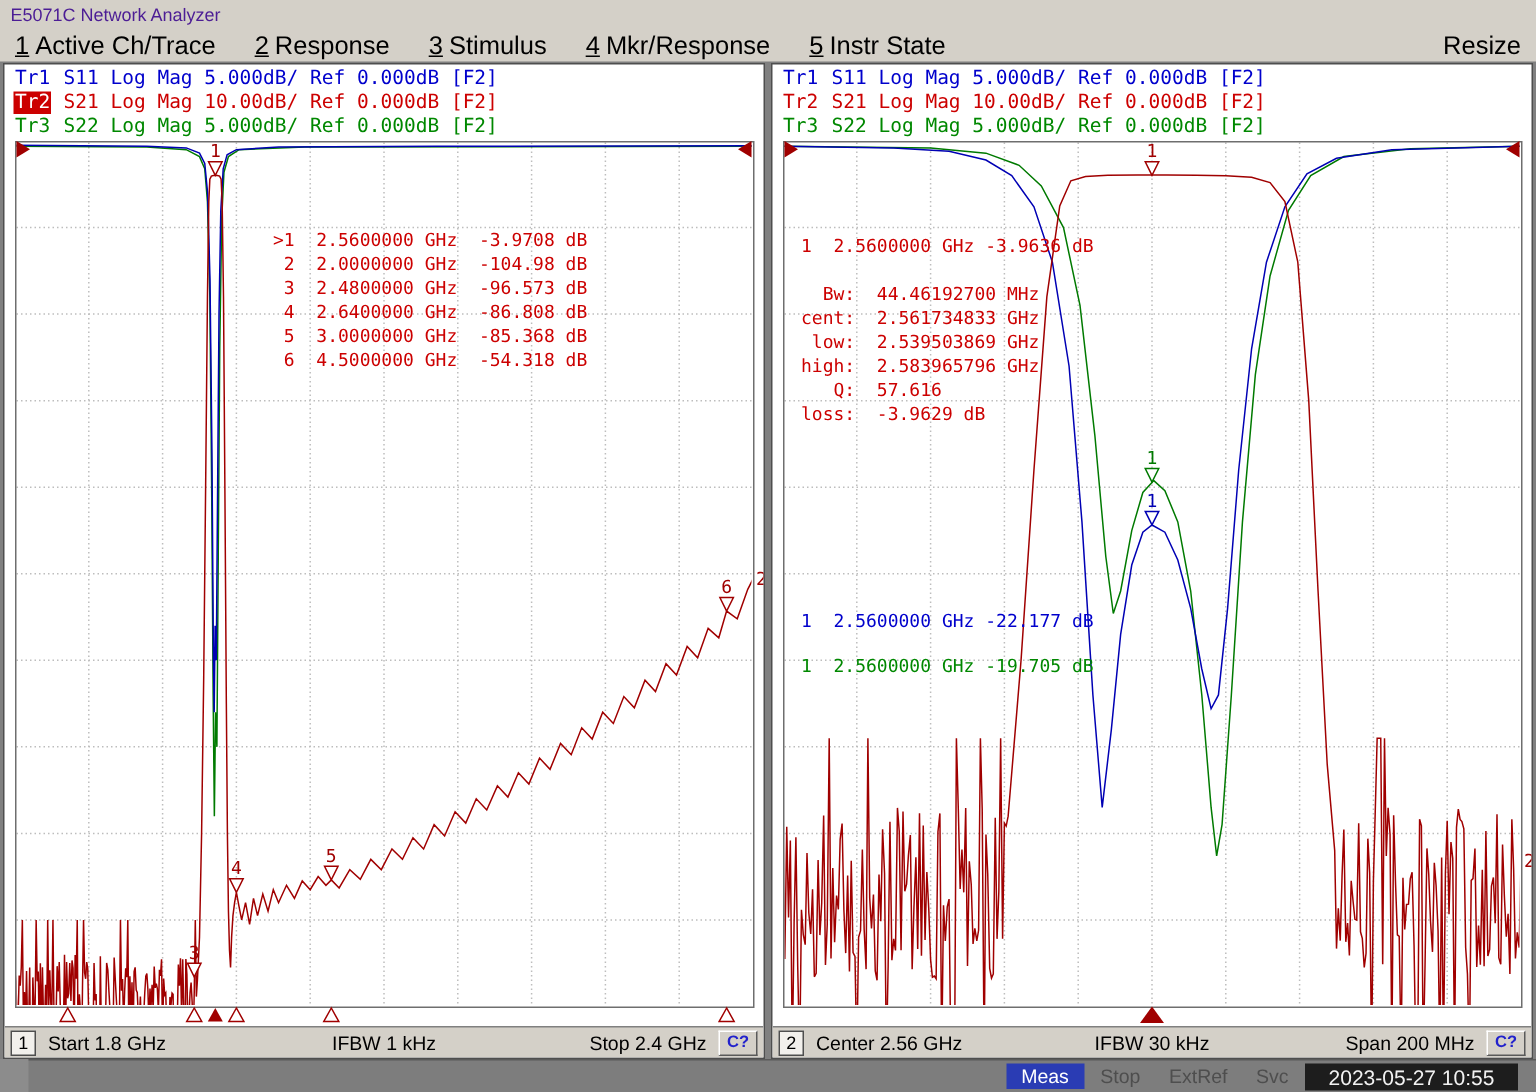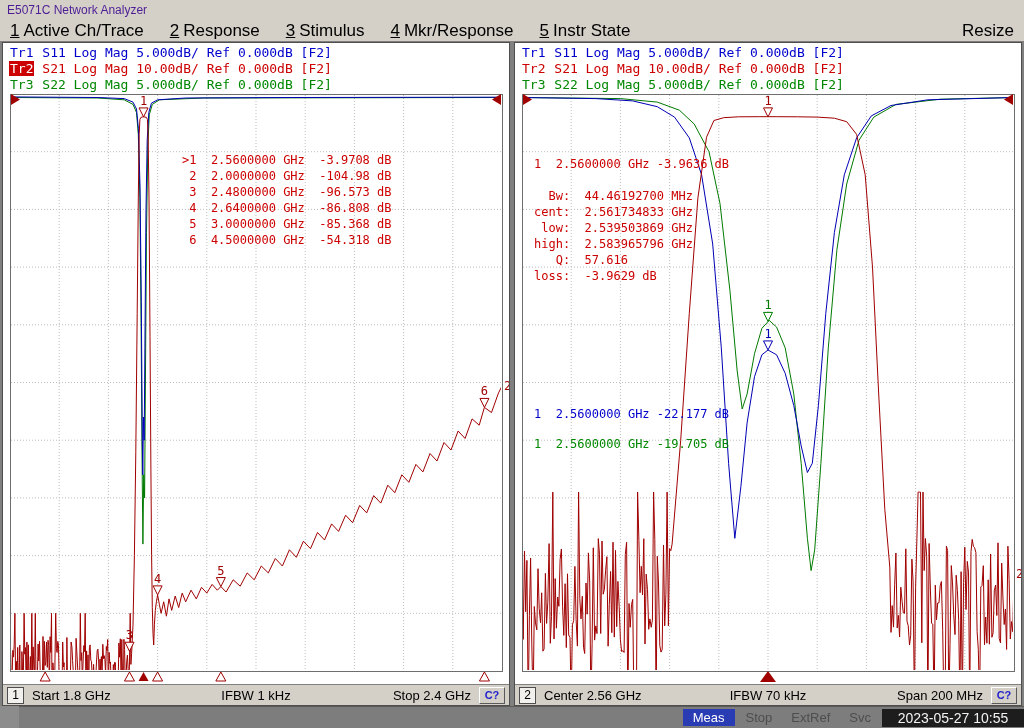--- a/index.html
+++ b/index.html
@@ -172,7 +172,7 @@
     <div class="chstatus">
       <span class="chnum">2</span>
       <span>Center 2.56 GHz</span>
-      <span class="chcenter">IFBW 70 kHz</span>
+      <span class="chcenter">IFBW 30 kHz</span>
       <span class="chright">Span 200 MHz</span>
       <span class="corr">C?</span>
     </div>

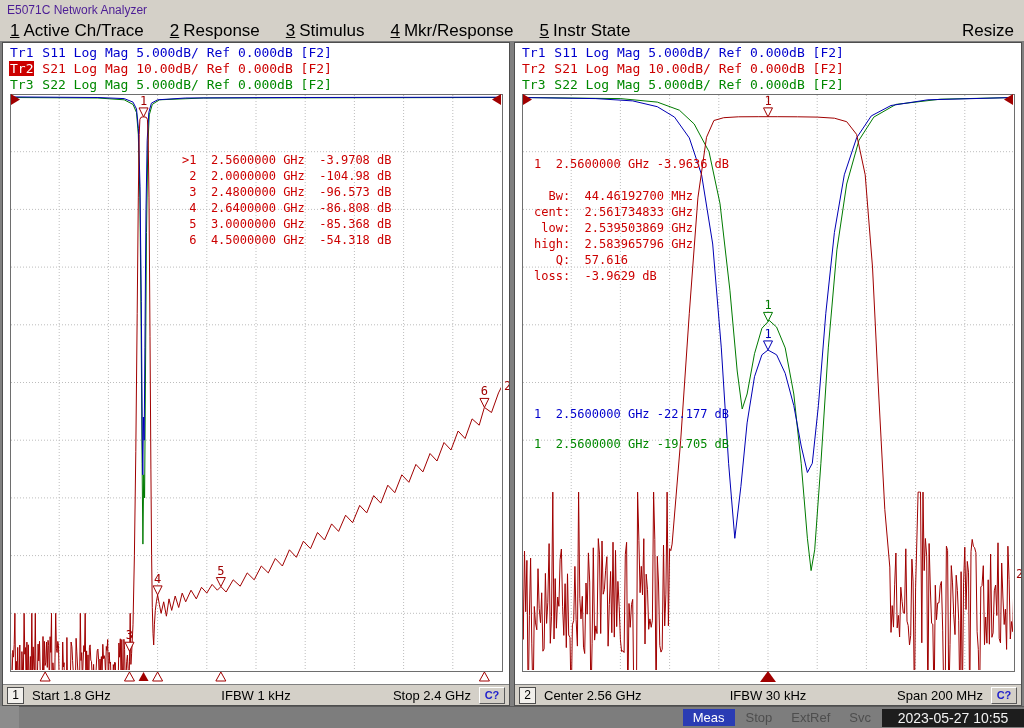--- a/index.html
+++ b/index.html
@@ -22,7 +22,7 @@
   .chcenter{position:absolute;left:0;right:0;text-align:center;}
   .chright{margin-left:auto;z-index:2;}
   .corr{width:24px;height:15px;background:#d4d0c8;border:1px solid;border-color:#ffffff #5a5a5a #5a5a5a #ffffff;color:#2222cc;font-weight:bold;font-size:11px;display:flex;align-items:center;justify-content:center;z-index:2;}
-  .statusbar{height:22px;background:#7d7d7d;border-top:1px solid #5a5a5a;display:flex;align-items:center;justify-content:flex-end;gap:3px;padding:0 0;font-size:13px;box-sizing:border-box;margin-left:19px;}
+  .statusbar{height:22px;background:#7d7d7d;border-top:1px solid #5a5a5a;display:flex;align-items:center;justify-content:flex-end;gap:3px;padding:0 12px;font-size:13px;box-sizing:border-box;margin-left:19px;}
   .sb-meas{background:#2a3cb4;color:#ffffff;height:17px;display:flex;align-items:center;padding:0 10px;}
   .sb-dim{color:#4e4e4e;height:17px;display:flex;align-items:center;padding:0 8px;}
   .sb-date{background:#1d1d1d;color:#f2f2f2;height:18px;display:flex;align-items:center;justify-content:center;min-width:126px;padding:0 8px;font-size:14px;}

